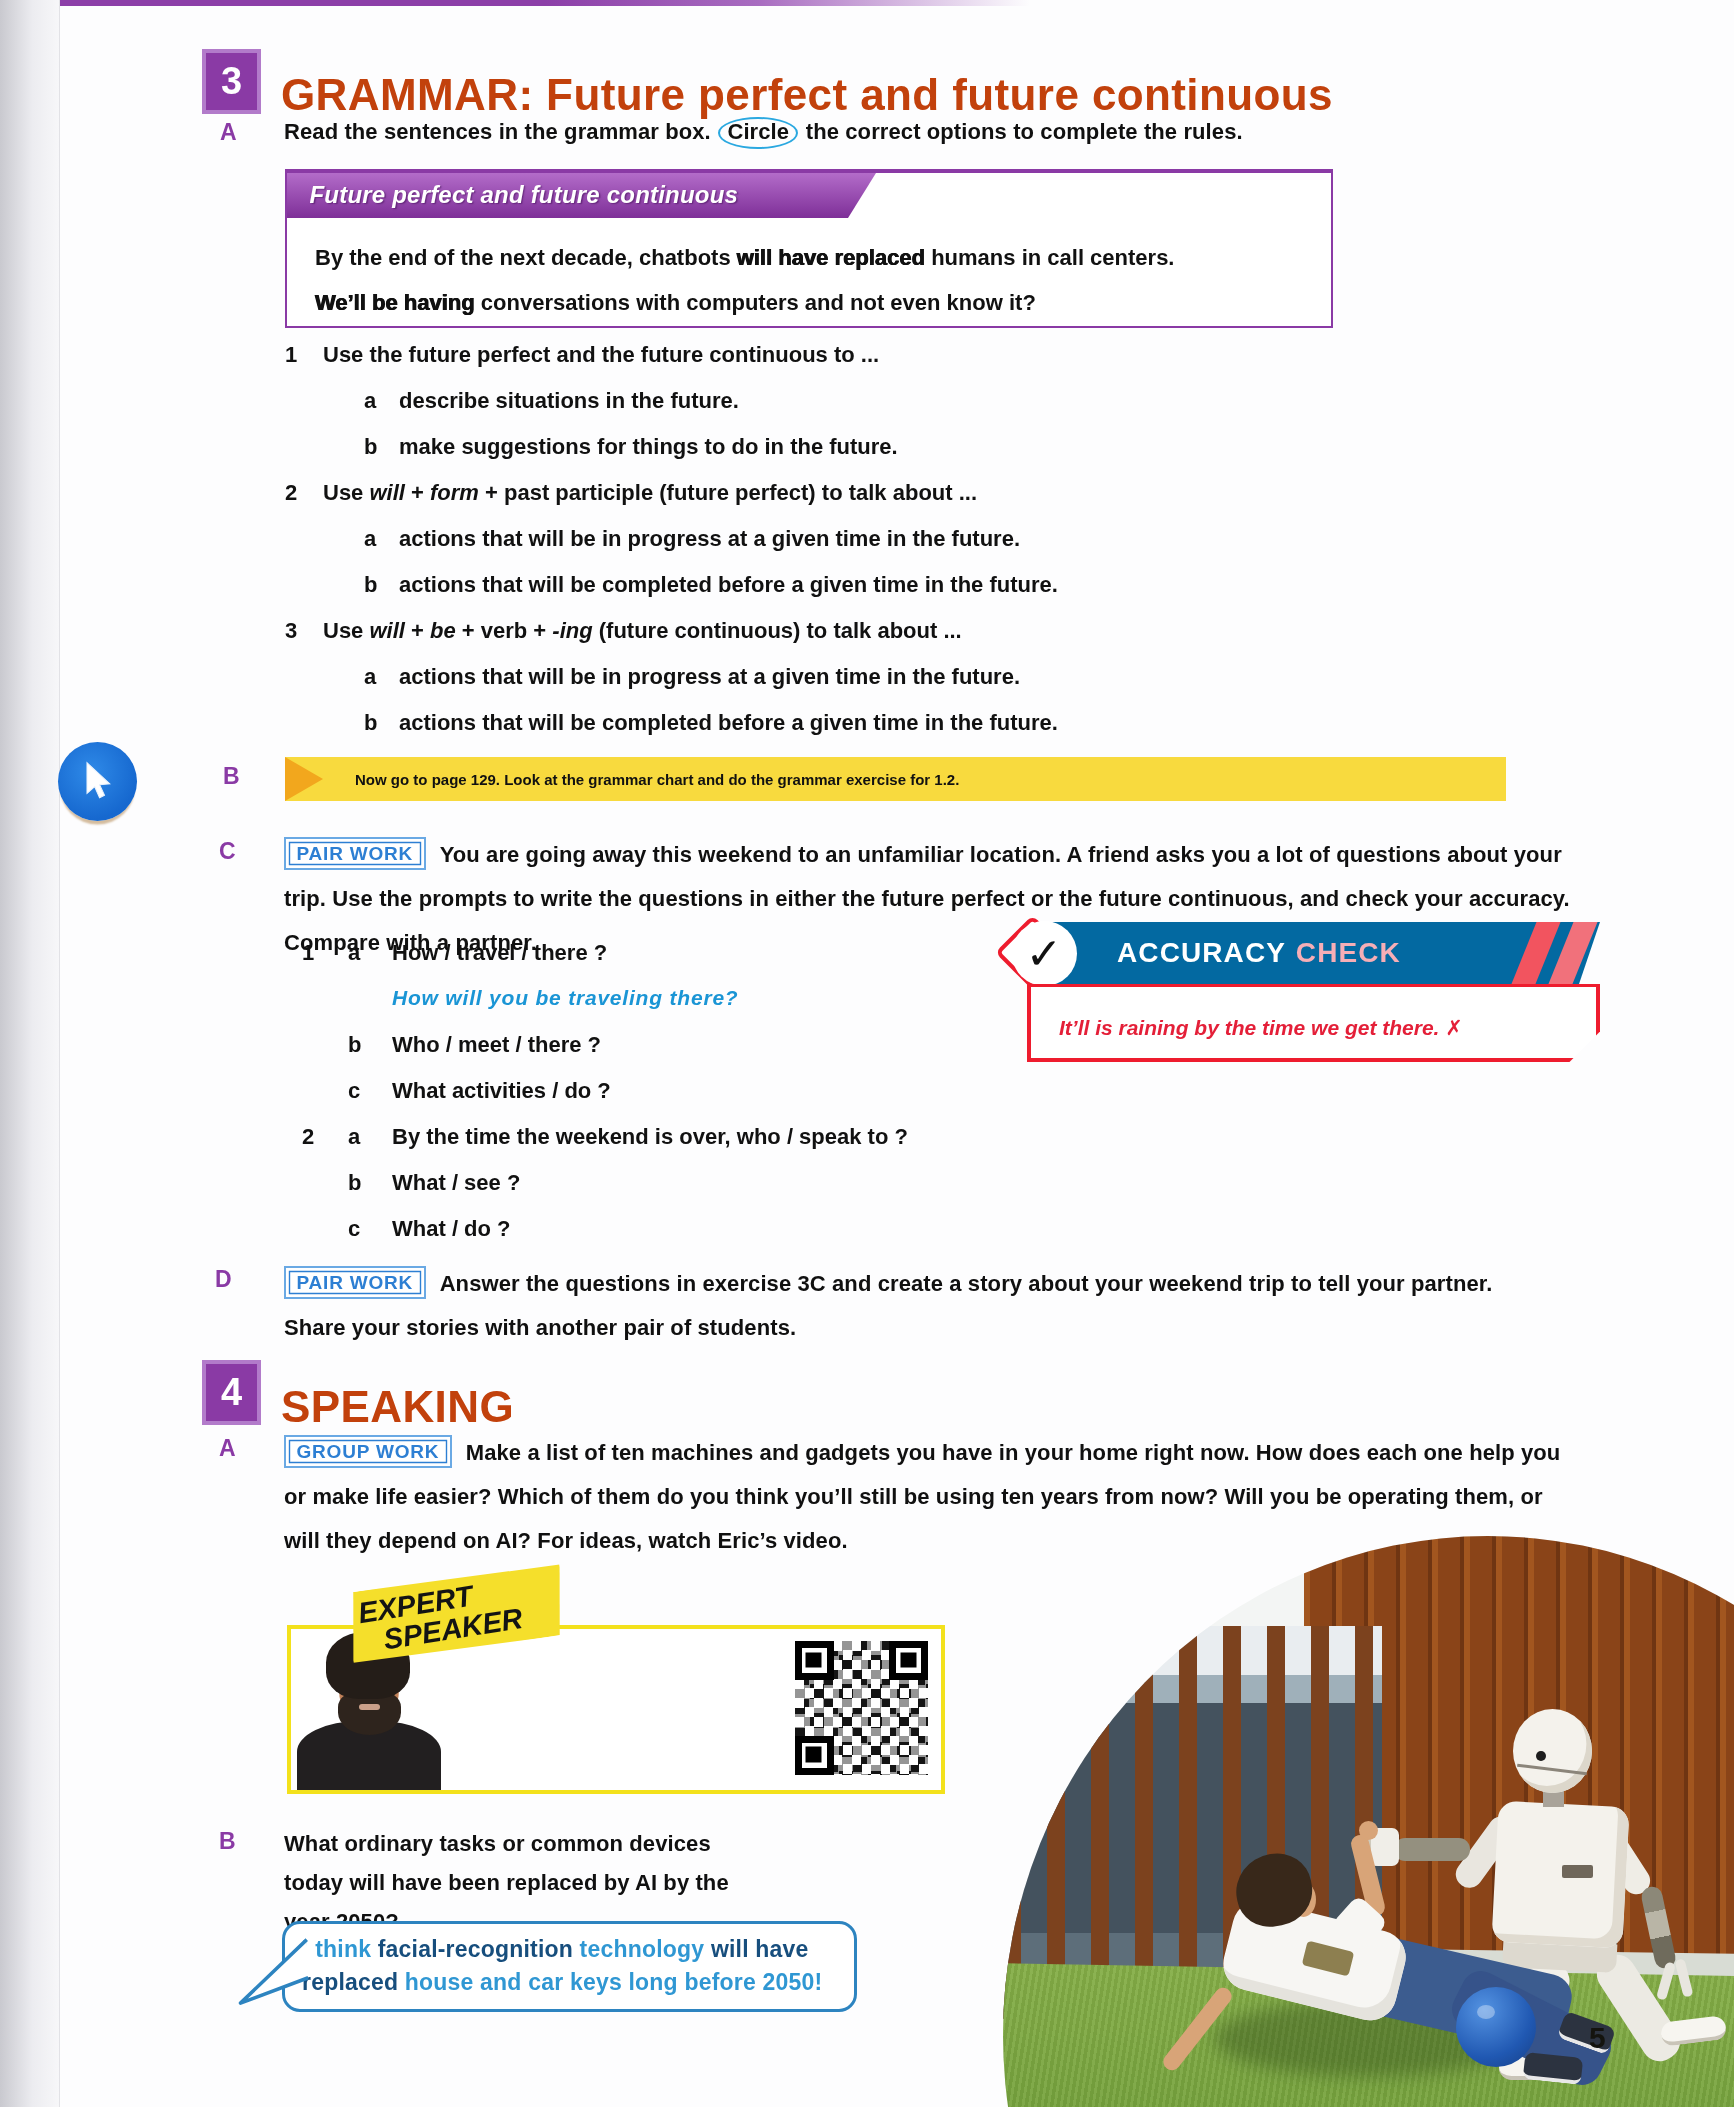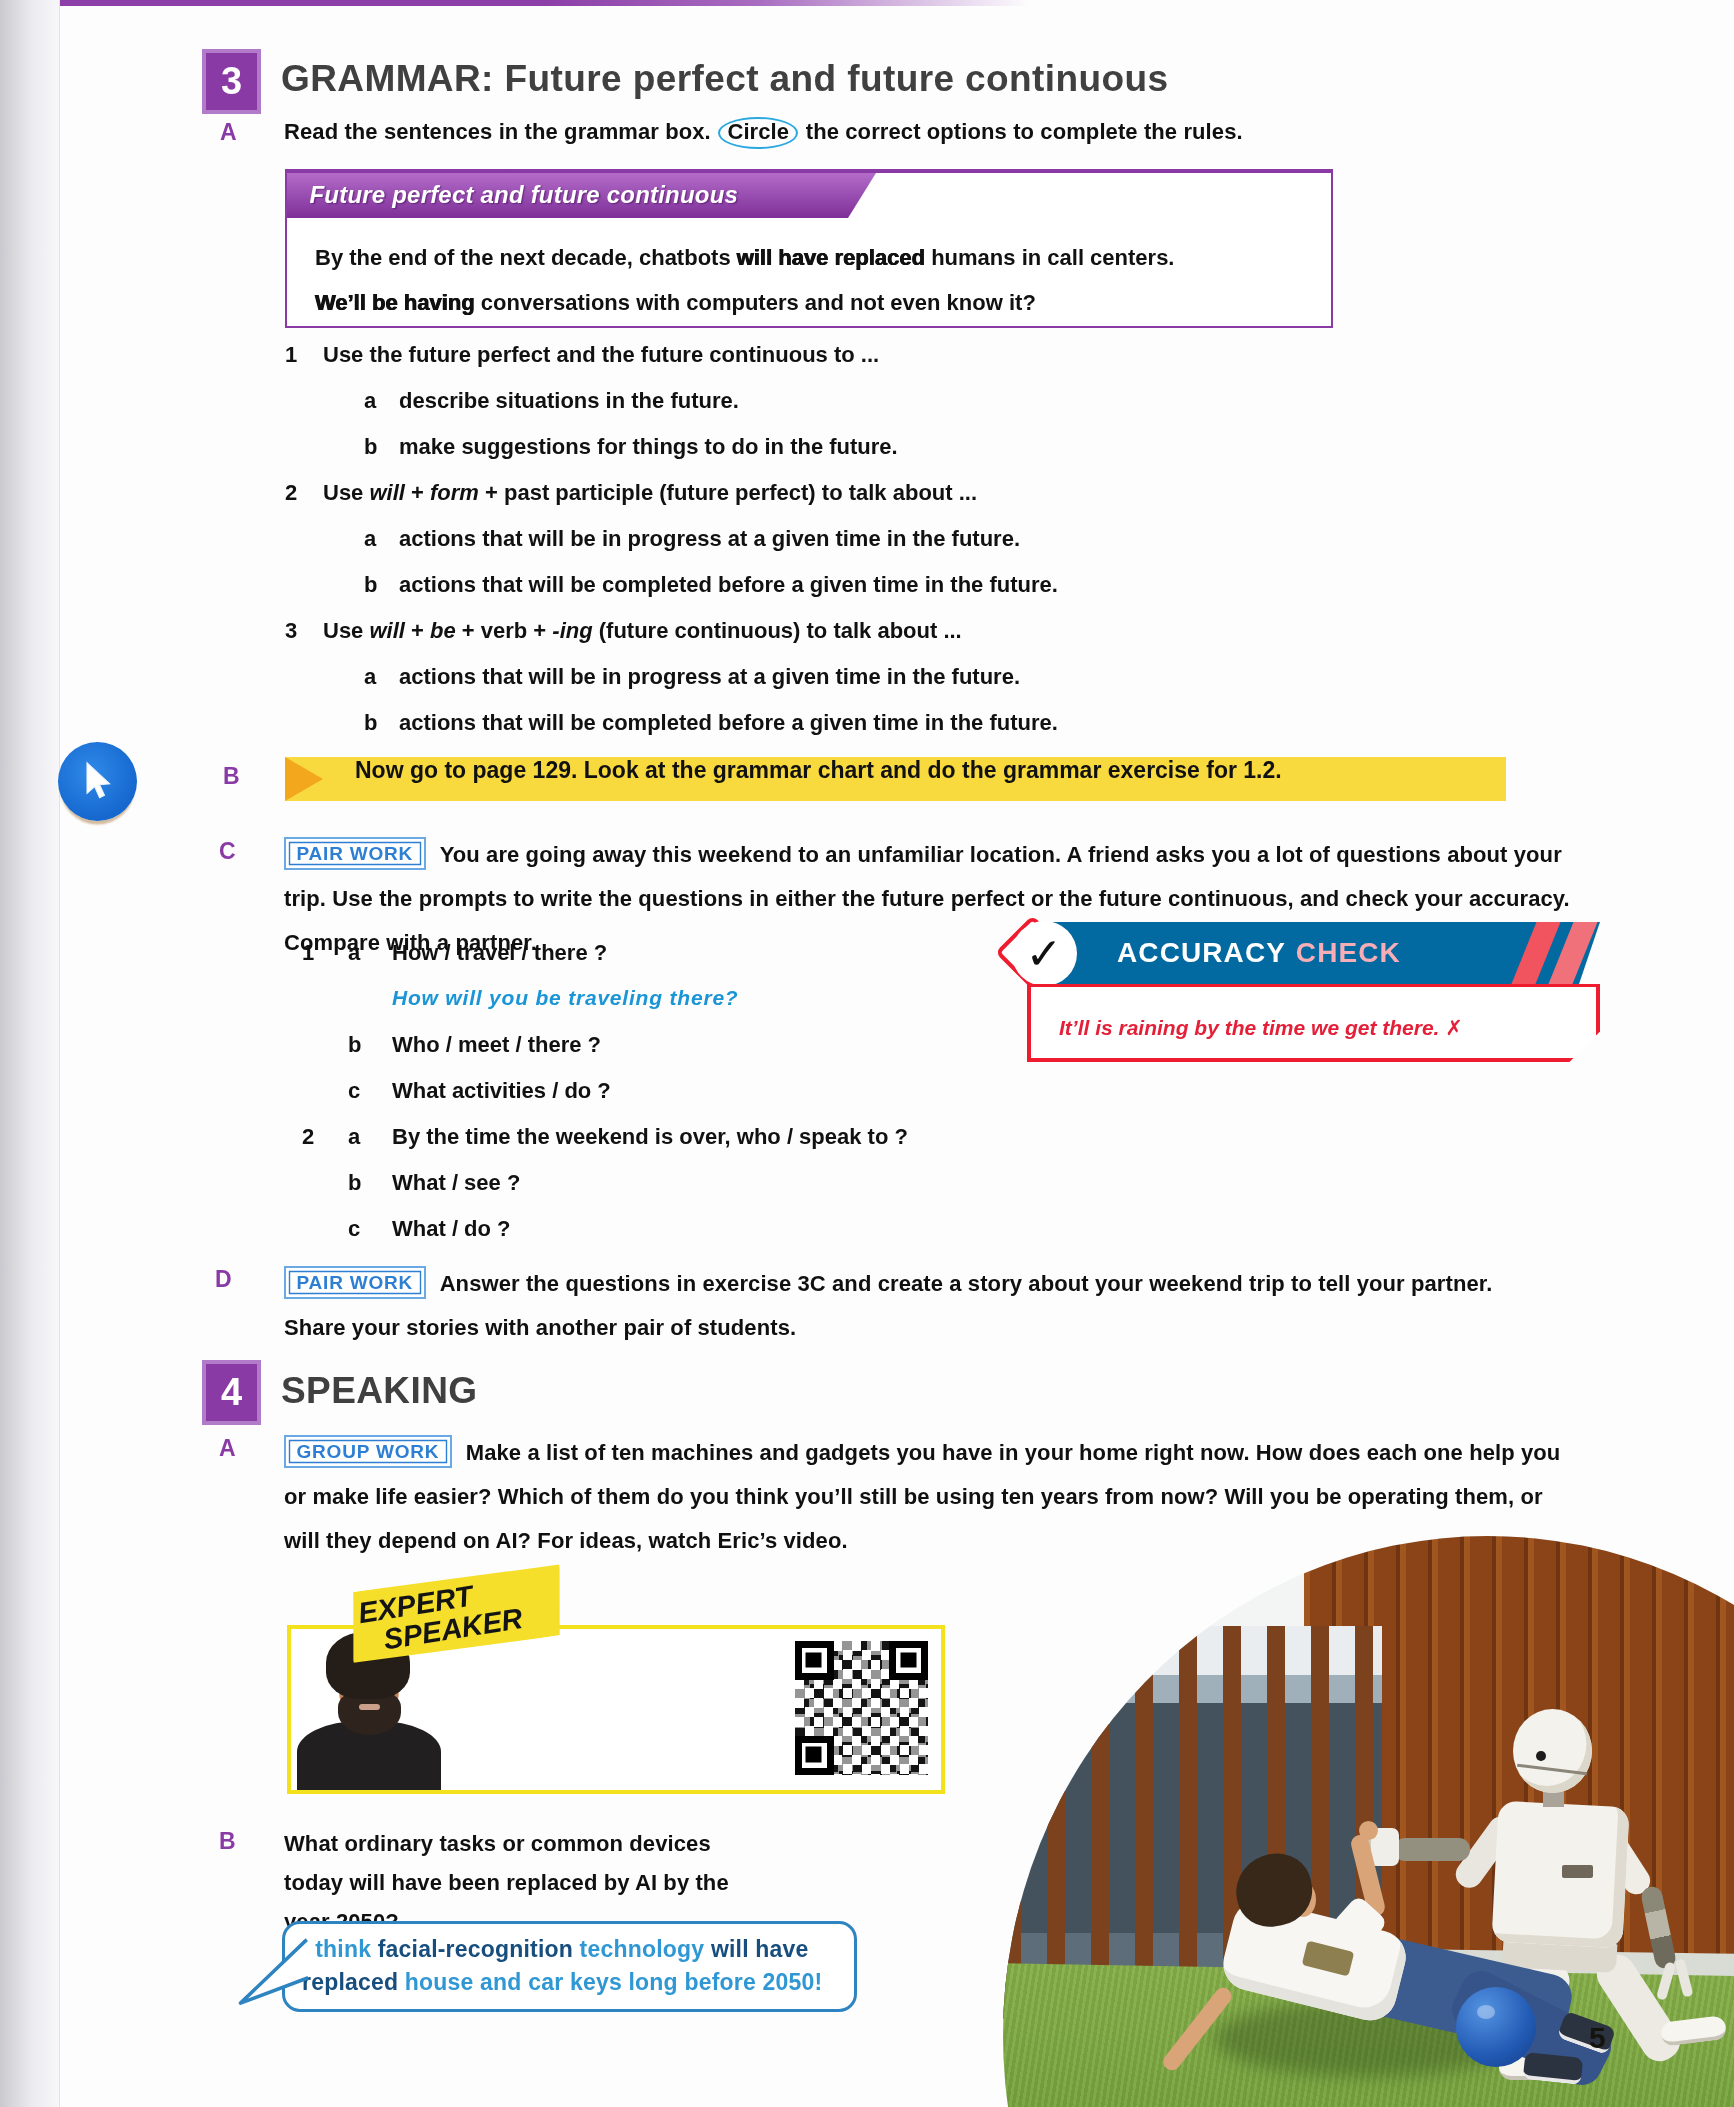--- a/index.html
+++ b/index.html
@@ -17,7 +17,7 @@
   
   .num-badge { width:59px; height:65px; background:#8a3aa5; border:4.9px solid #b27bca;
     color:#fff; font-size:38px; font-weight:700; display:flex; align-items:center; justify-content:center; }
-  .section-title { font-size:37px; font-weight:700; letter-spacing:0.4px; color:#404040; }
+  .section-title { font-size:44px; font-weight:700; letter-spacing:0.4px; color:#c2410c;margin-top:12px; }
 
   .ex-letter { font-size:23px; font-weight:700; color:#8a3aa5; }
 

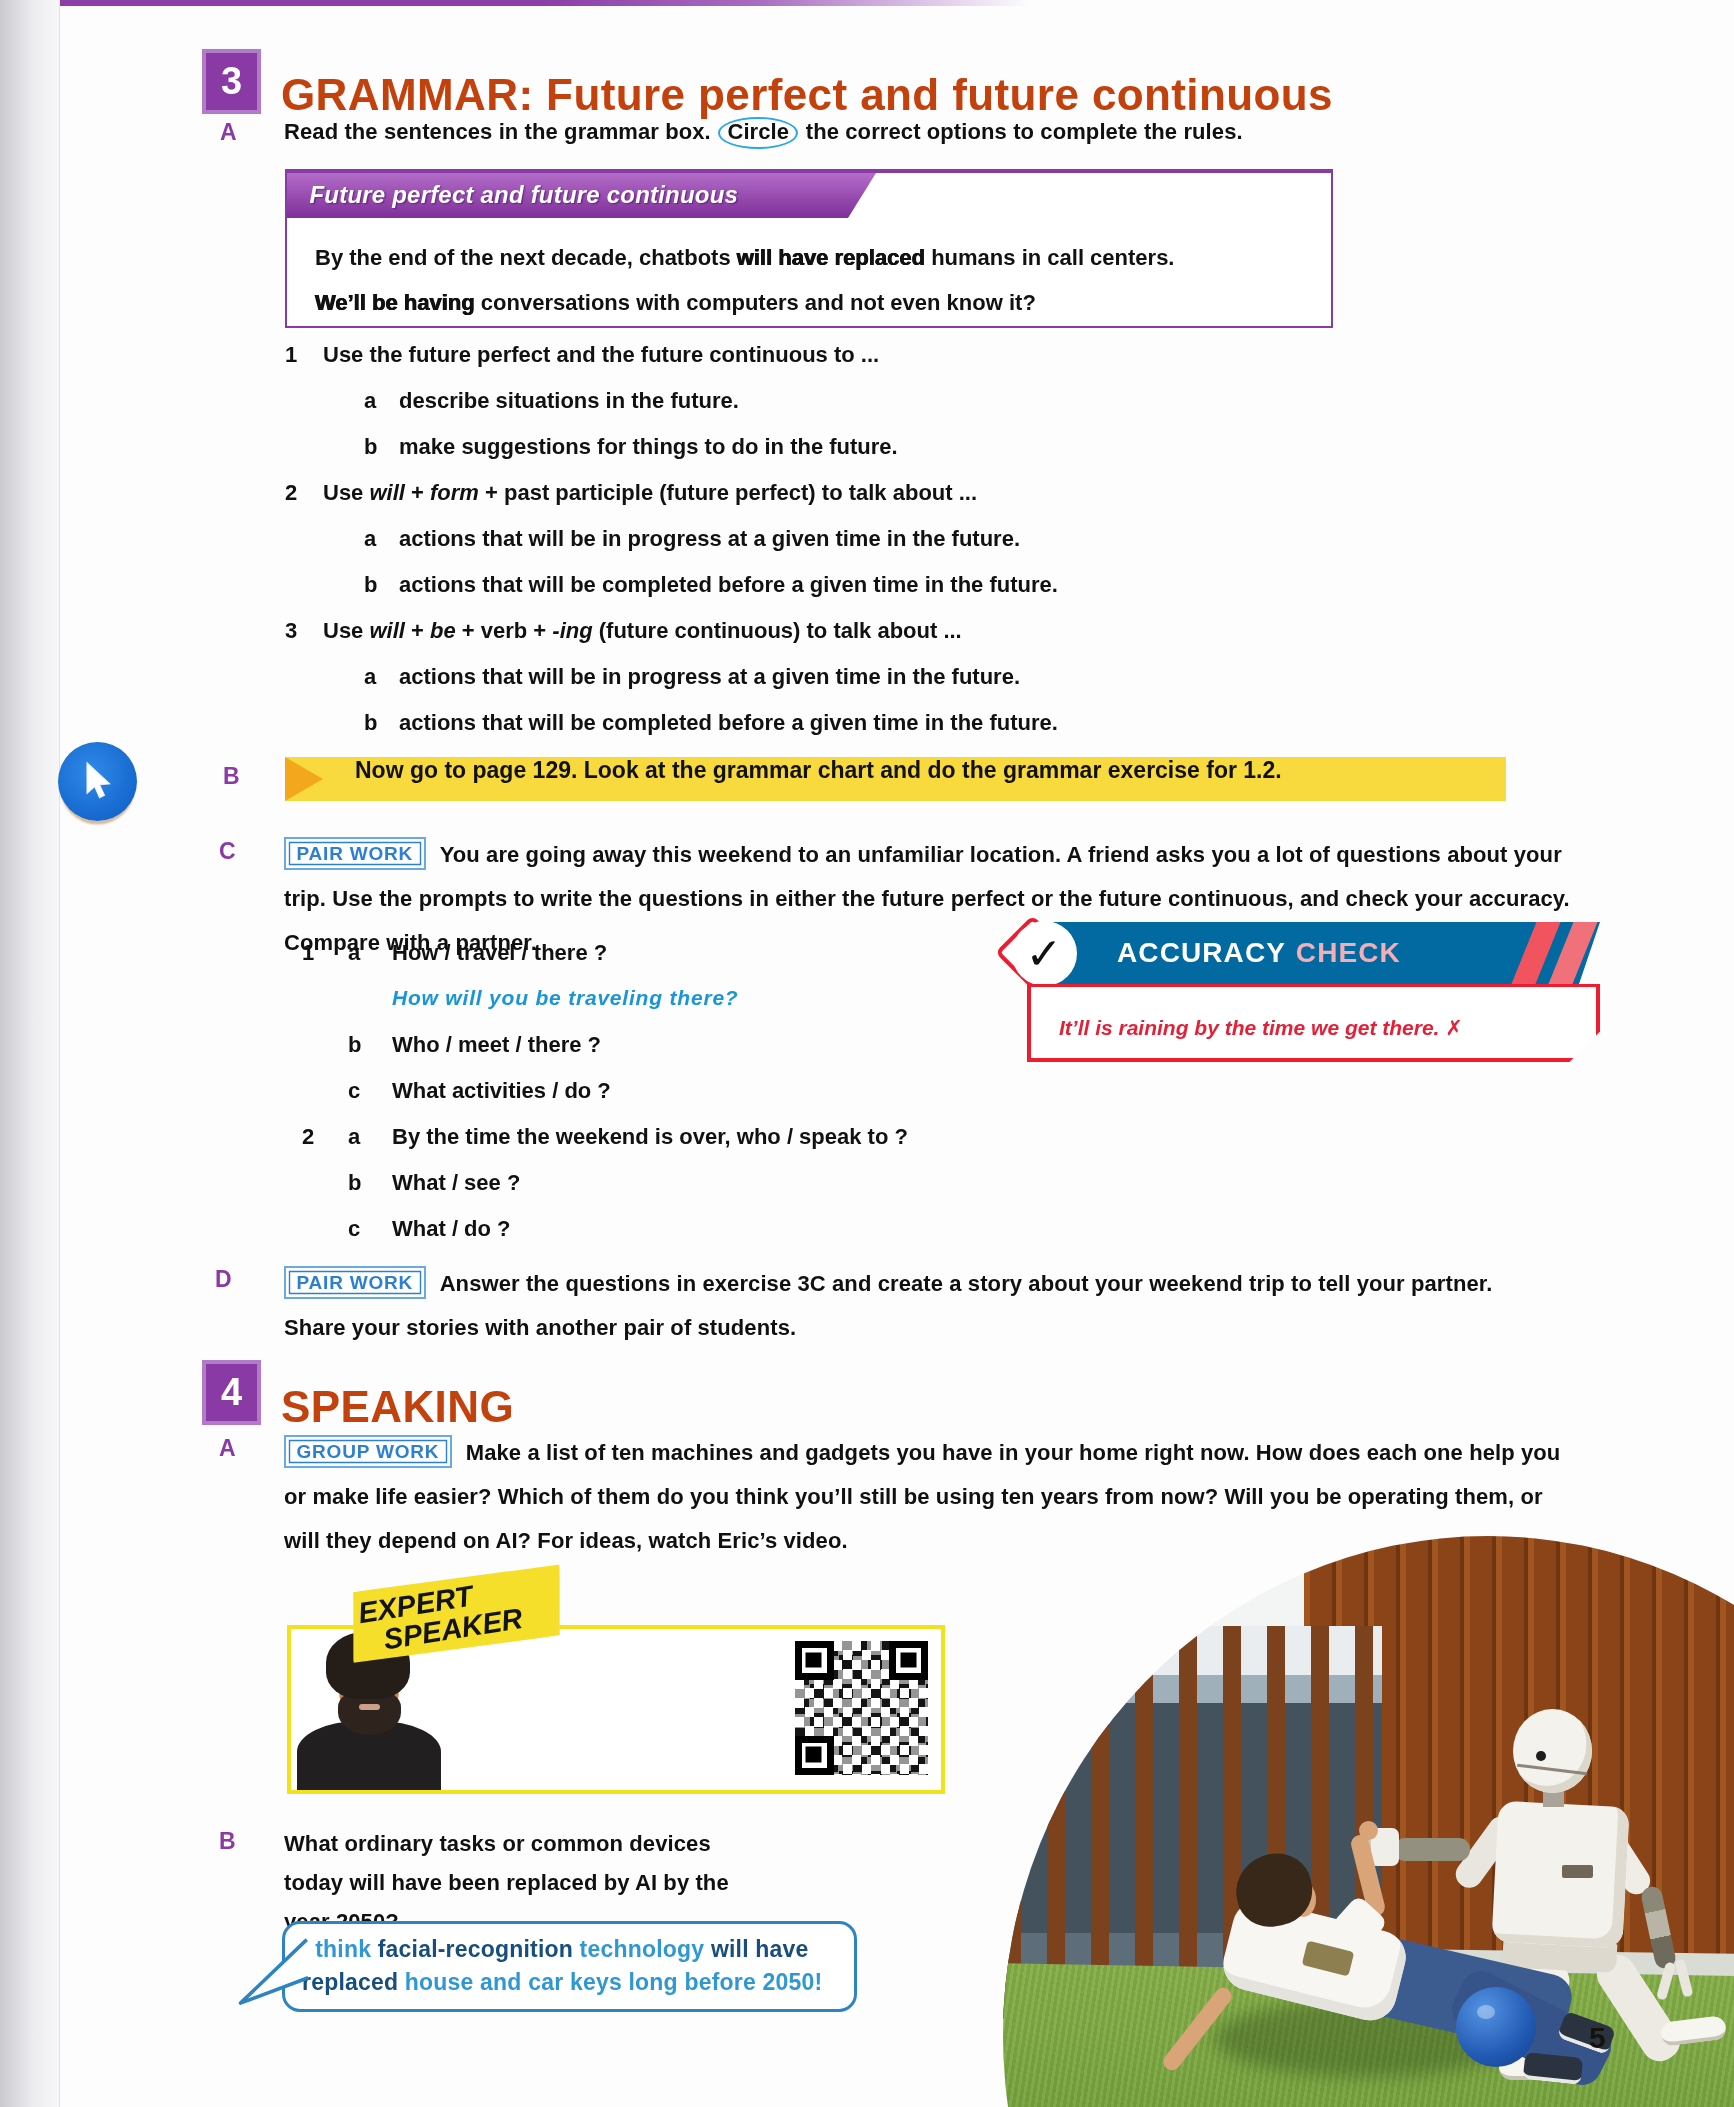--- a/index.html
+++ b/index.html
@@ -58,7 +58,7 @@
 
   
   .golink { left:285px; top:757px; width:1221px; height:44px; background:#f8da3e;
-    display:flex; padding-left:70px; font-size:23px; font-weight:700; position:absolute; }
+    display:flex; align-items:center; padding-left:70px; font-size:15px; font-weight:700; position:absolute; }
   .golink::before { content:""; position:absolute; left:0; top:0;
     border-top:22px solid transparent; border-bottom:22px solid transparent; border-left:38px solid #f2a71d; }
 

